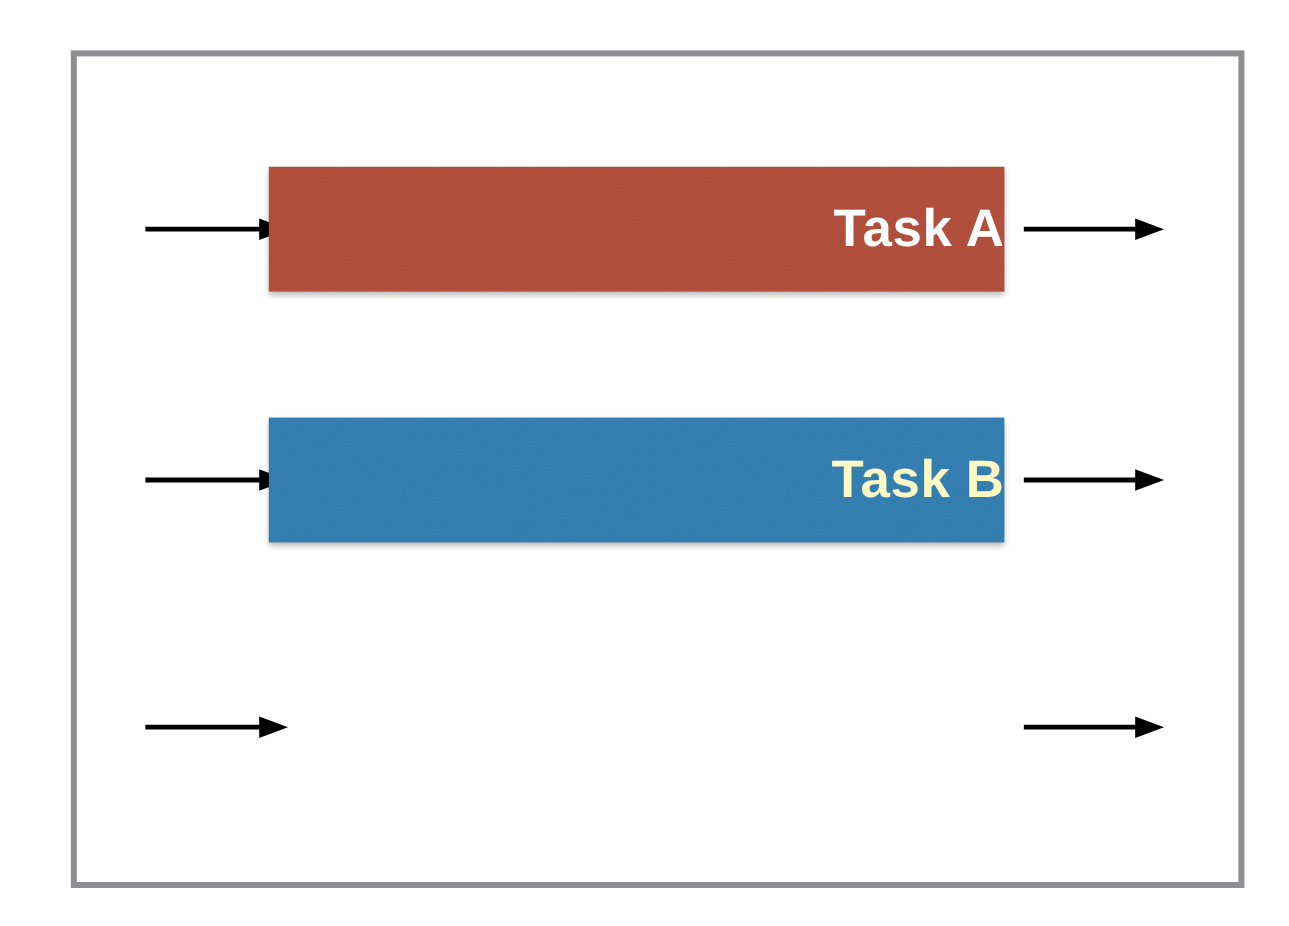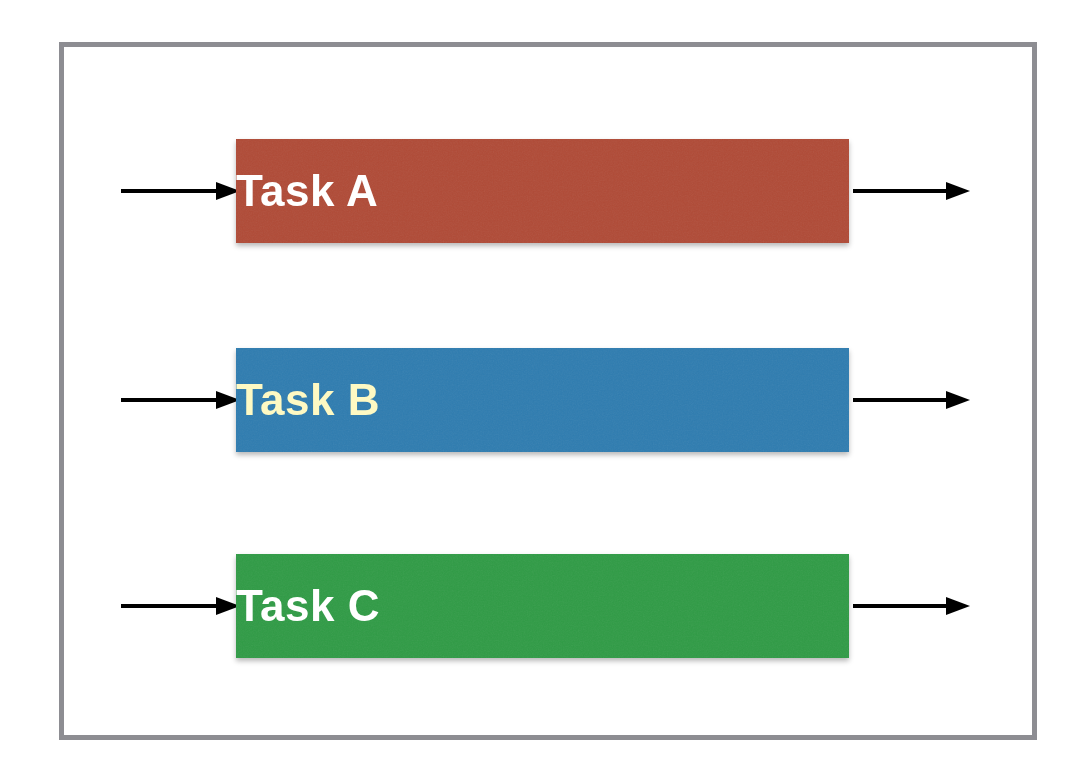--- a/index.html
+++ b/index.html
@@ -27,12 +27,12 @@
   }
   .task-box {
     position: absolute;
-    left: 236px;
+    left: 224px;
     width: 613px;
     height: 104px;
     display: flex;
     align-items: center;
-    justify-content: flex-start;
+    justify-content: flex-end;
     box-shadow: 0 3px 5px rgba(0, 0, 0, 0.28);
     overflow: hidden;
   }

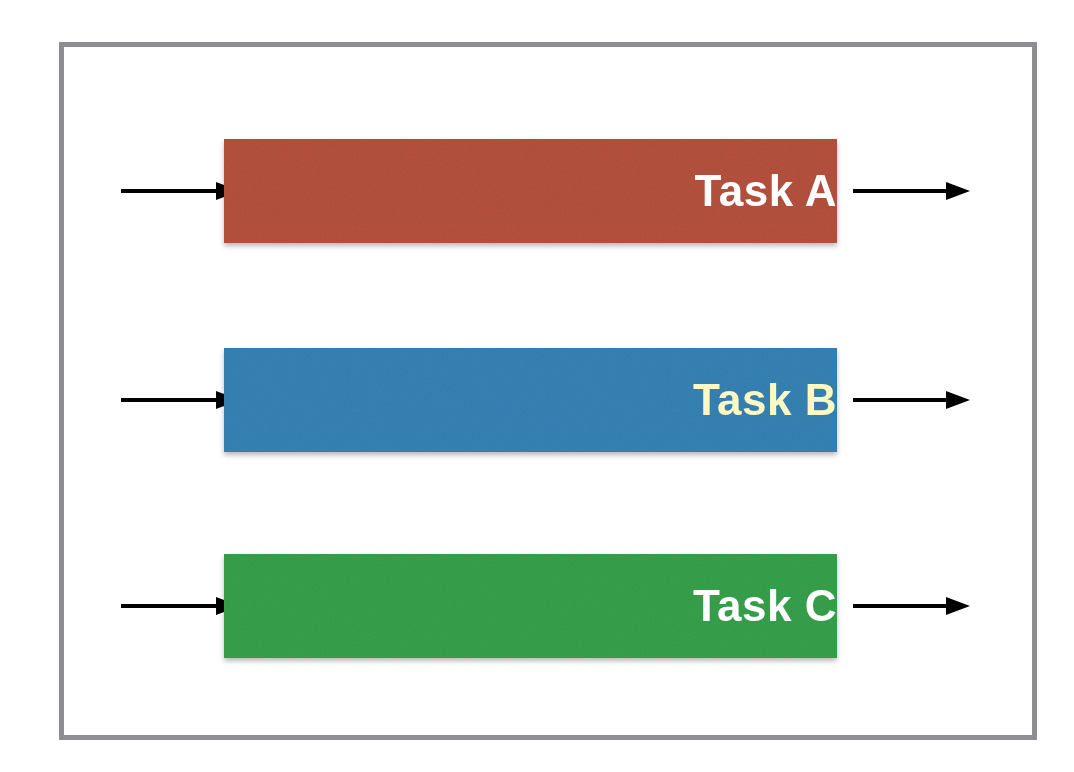--- a/index.html
+++ b/index.html
@@ -129,16 +129,6 @@
       <polygon points="95,1 119,10 95,19" fill="currentColor"></polygon>
     </svg>
   </span>
-  <div class="task-box row-c" style="background-color: rgb(47, 155, 69);">
-    <svg class="texture">
-      <filter id="paperC">
-          <feTurbulence type="fractalNoise" baseFrequency="0.8" numOctaves="2"></feTurbulence>
-          <feColorMatrix type="saturate" values="0"></feColorMatrix>
-        </filter>
-      <rect width="100%" height="100%" filter="url(#paperC)" opacity="0.09"></rect>
-    </svg>
-    <span class="task-label" style="color: rgb(255, 255, 255);">Task C</span>
-  </div>
   <span class="arrow right row-c" style="color: rgb(0, 0, 0);">
     <svg width="117" height="20" viewBox="0 0 117 20">
       <line x1="0" y1="10" x2="96" y2="10" stroke="currentColor" stroke-width="4"></line>

